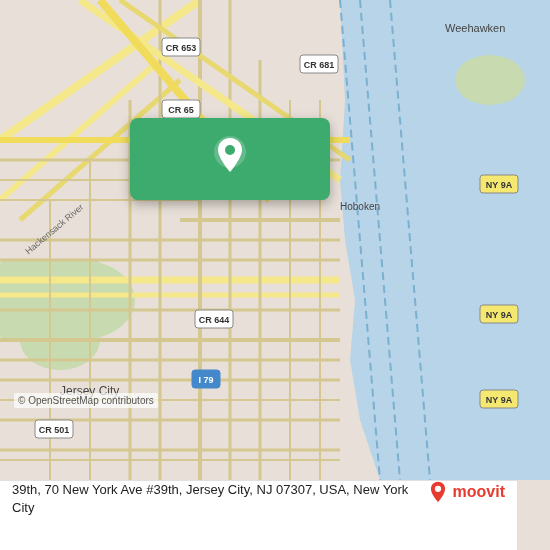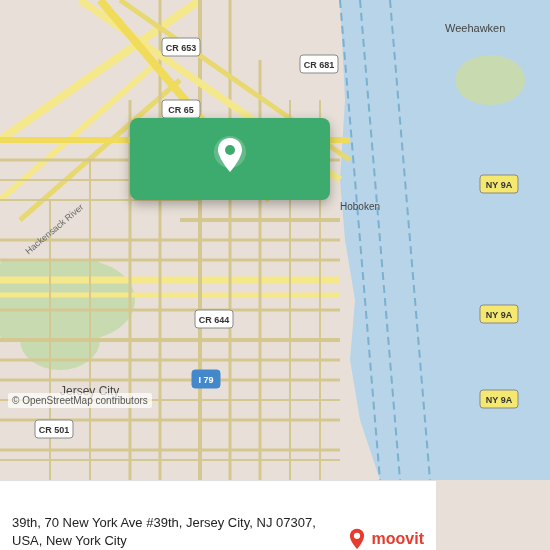--- a/index.html
+++ b/index.html
@@ -78,7 +78,7 @@
       color: #555;
       position: absolute;
       bottom: 72px;
-      left: 8px;
+      left: 14px;
       background: rgba(255,255,255,0.7);
       padding: 2px 4px;
       border-radius: 2px;

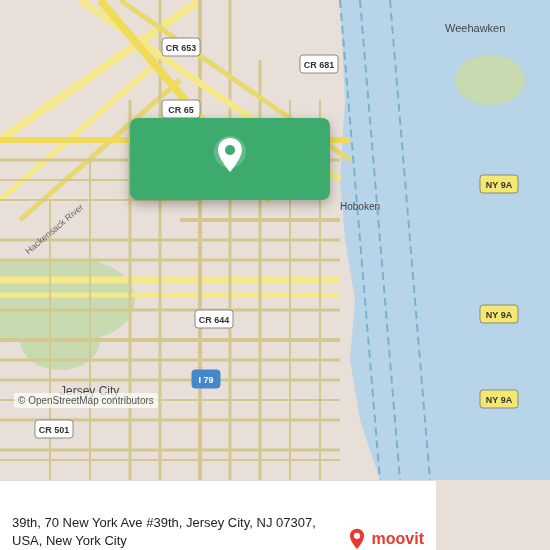--- a/index.html
+++ b/index.html
@@ -63,12 +63,12 @@
 
     
     #bottom-bar {
-      width: 436px;
+      width: 517px;
       height: 70px;
       background: white;
       border-top: 1px solid #e0e0e0;
       display: flex;
-      align-items: flex-end;
+      align-items: flex-start;
       padding: 0 12px;
       gap: 8px;
     }

